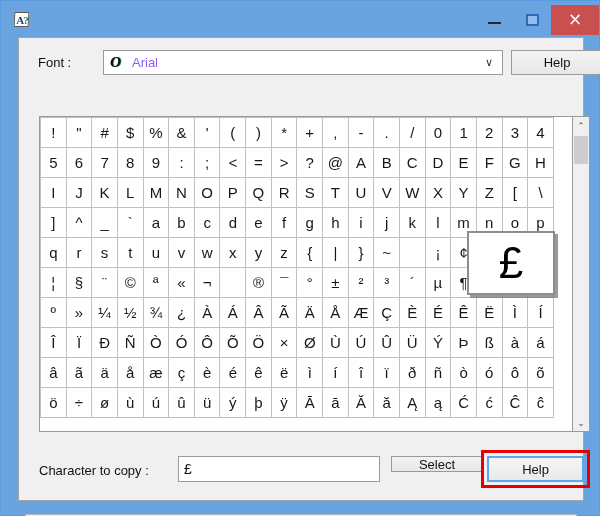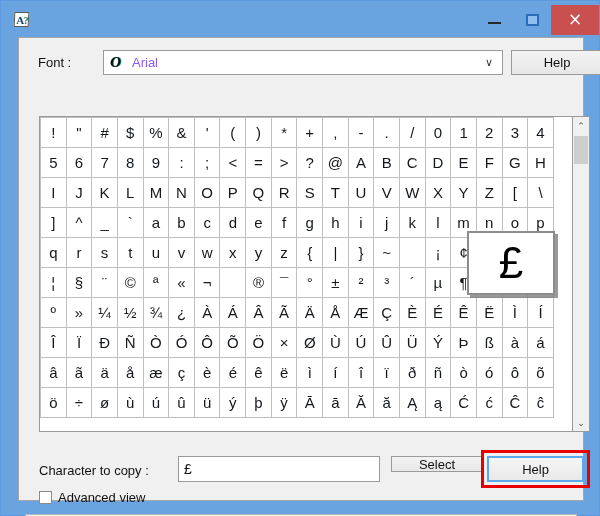--- a/index.html
+++ b/index.html
@@ -538,10 +538,6 @@
     <div id="copy-annotation"></div>
     <div id="copy-button">Help</div>
 
-    <div id="advanced-row">
-      <div id="advanced-box"></div>
-      <span id="advanced-label">Advanced view</span>
-    </div>
 
     <div id="statusbar">
       

